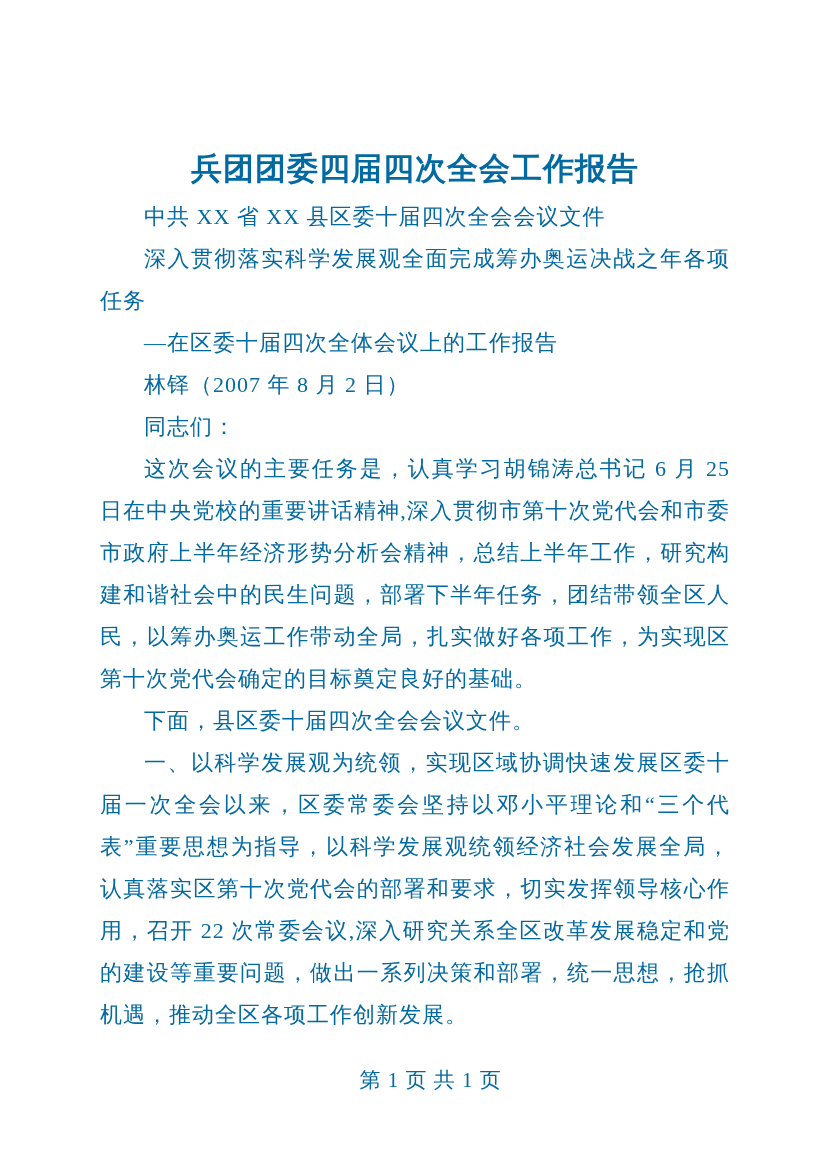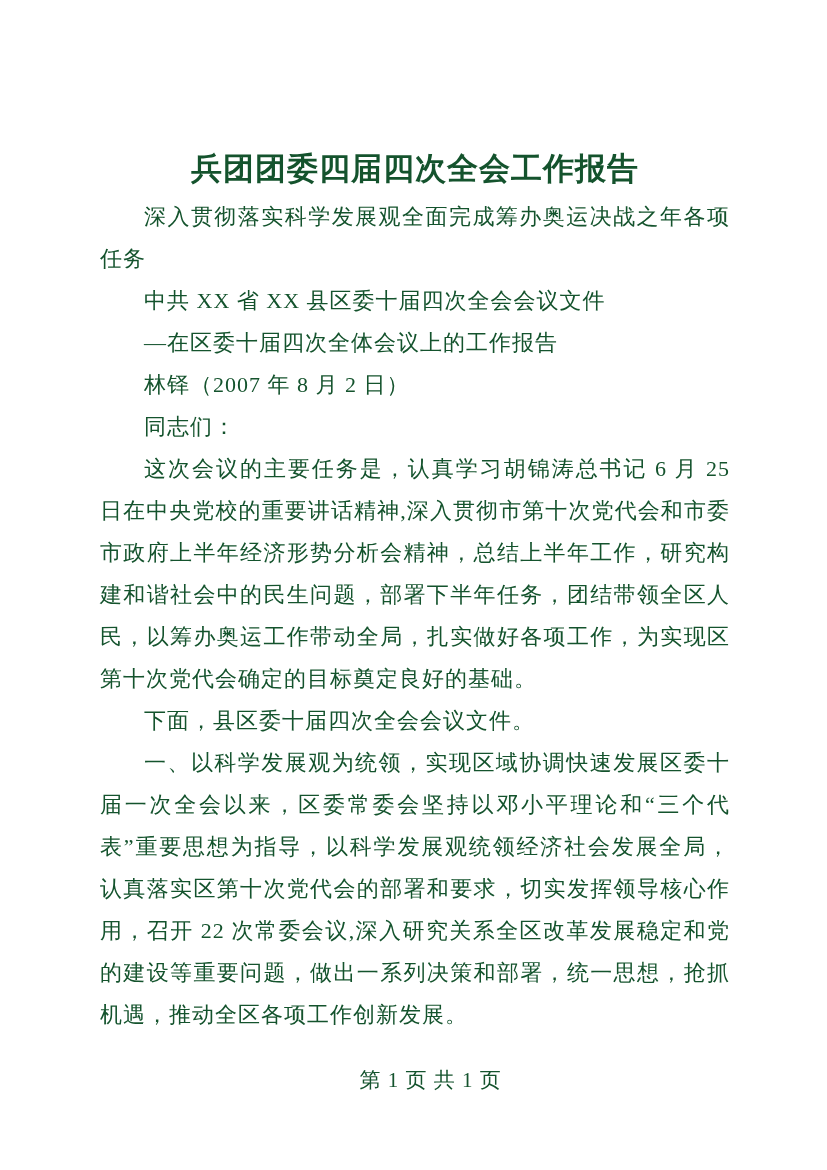--- a/index.html
+++ b/index.html
@@ -13,7 +13,7 @@
     height: 1170px;
     margin: 0 auto;
     background: #ffffff;
-    color: #14532d;
+    color: #0369a1;
     font-family: "Liberation Serif", "DejaVu Serif", serif;
     overflow: hidden;
   }

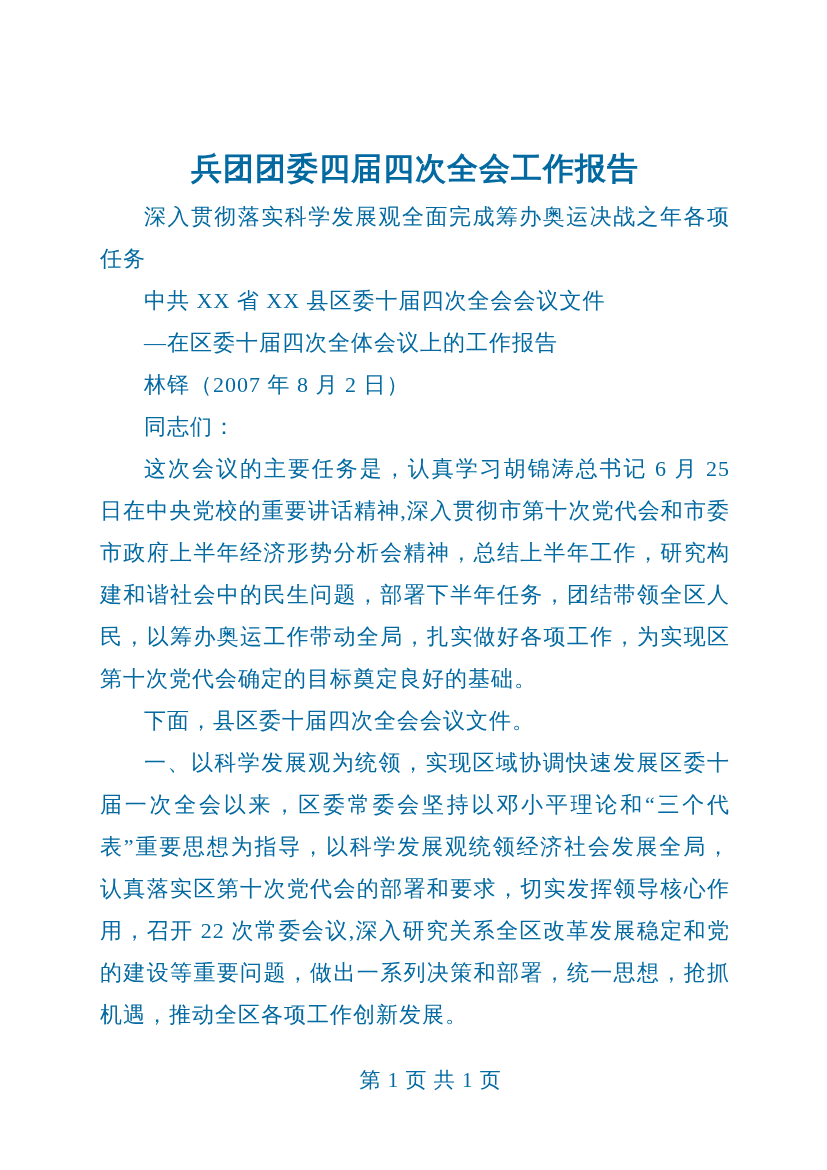--- a/index.html
+++ b/index.html
@@ -57,8 +57,8 @@
 <div class="page">
   <div class="content">
     <h1 class="doc-title">兵团团委四届四次全会工作报告</h1>
+    <p class="para">中共 XX 省 XX 县区委十届四次全会会议文件</p>
     <p class="para">深入贯彻落实科学发展观全面完成筹办奥运决战之年各项任务</p>
-    <p class="para">中共 XX 省 XX 县区委十届四次全会会议文件</p>
     <p class="para">—在区委十届四次全体会议上的工作报告</p>
     <p class="para">林铎（2007 年 8 月 2 日）</p>
     <p class="para">同志们：</p>

